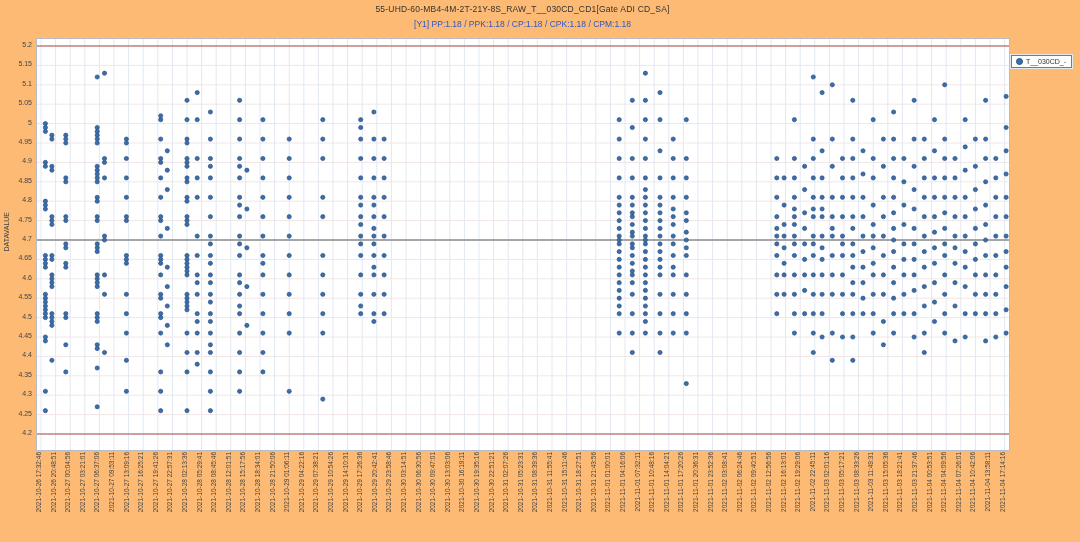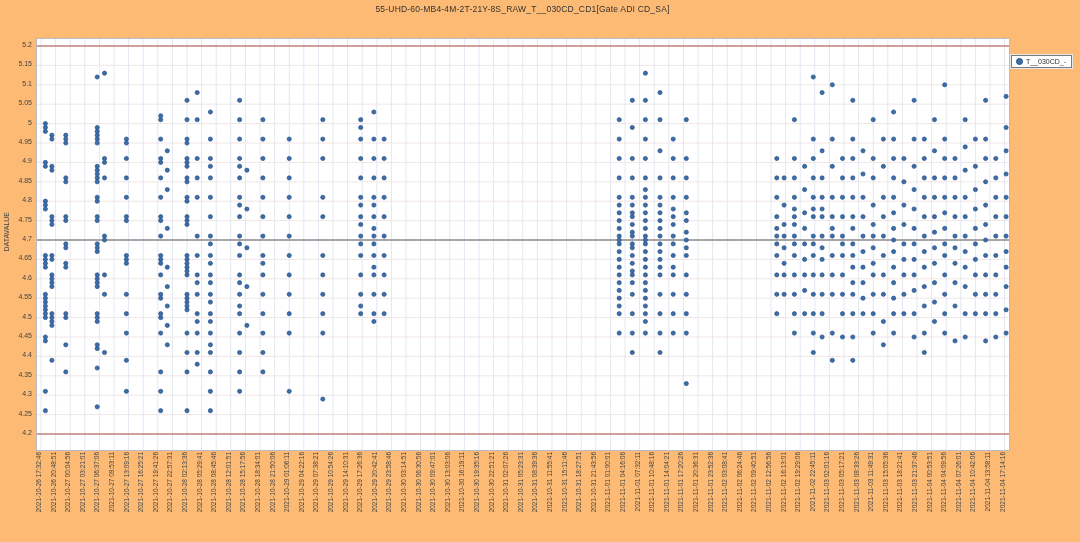--- a/index.html
+++ b/index.html
@@ -30,6 +30,7 @@
 
 <div id="stage">
   <div class="title-line">55-UHD-60-MB4-4M-2T-21Y-8S_RAW_T__030CD_CD1[Gate ADI CD_SA]</div>
+  <div class="subtitle-line">[Y1] PP:1.18 / PPK:1.18 / CP:1.18 / CPK:1.18 / CPM:1.18</div>
 
   <div class="yaxis-label">DATAVALUE</div>
 

